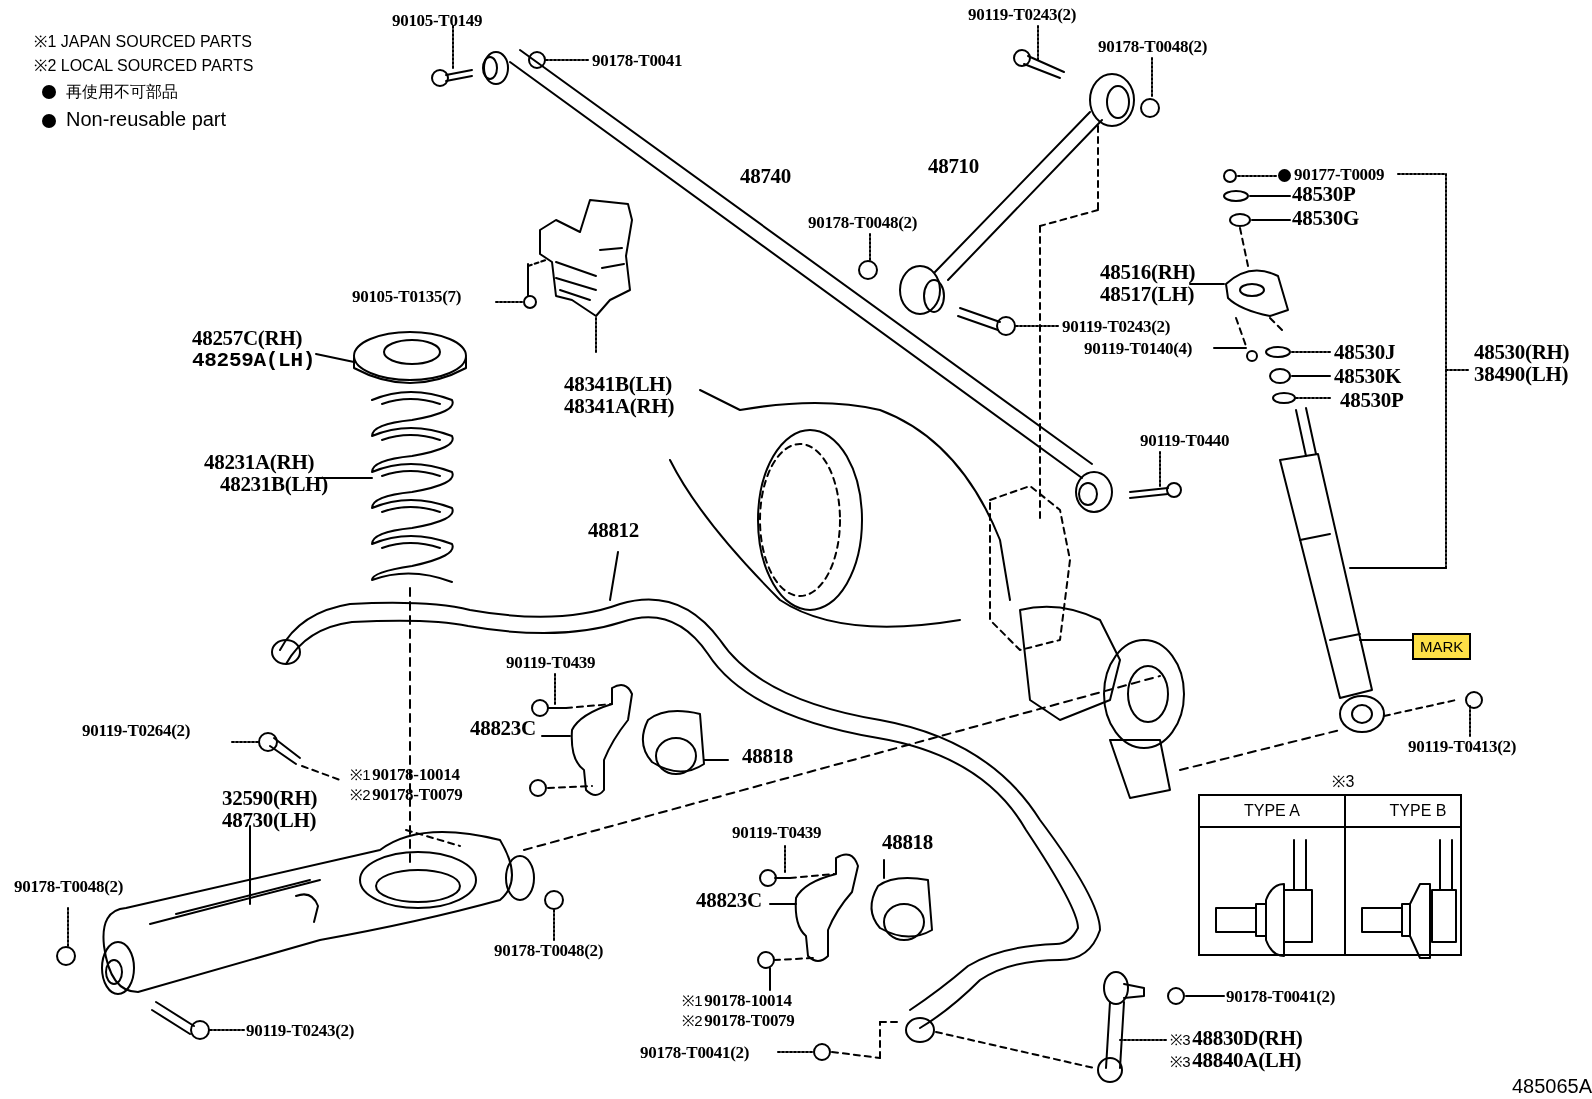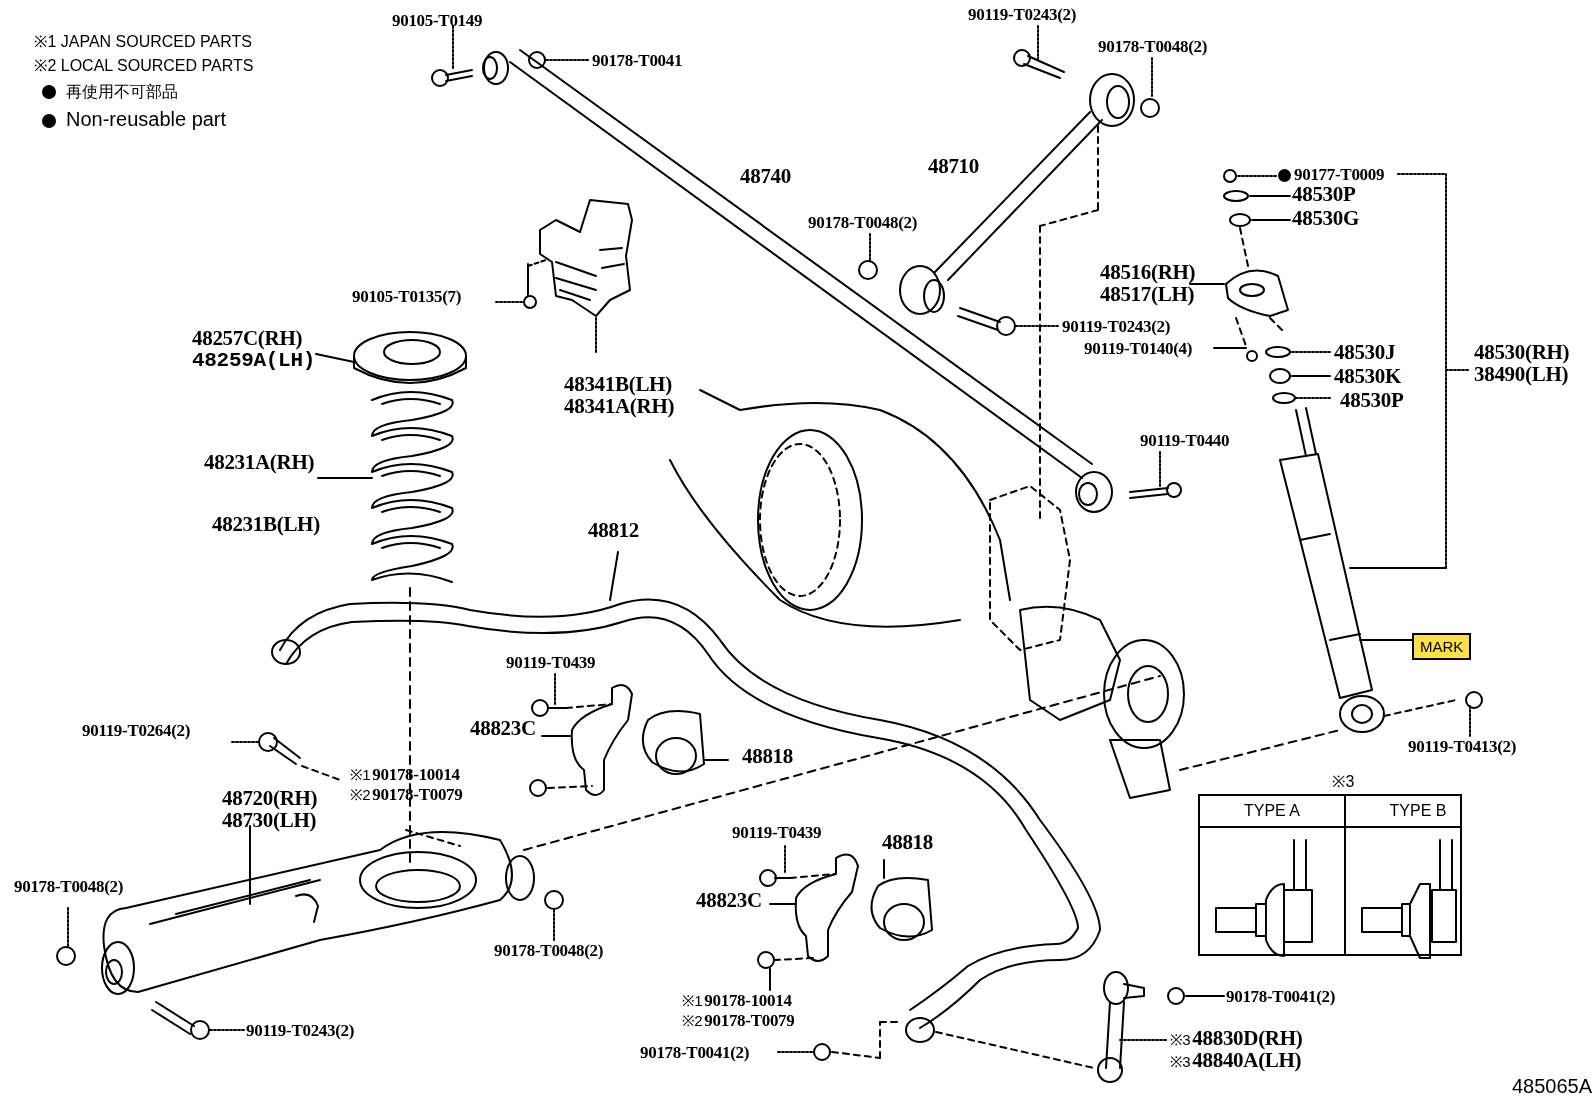--- a/index.html
+++ b/index.html
@@ -310,7 +310,7 @@
 <div class="lbl big" style="left:564px;top:352px;margin-top:44px;">48341A(RH)</div>
 <div class="lbl big" style="left:564px;top:374px;">48341B(LH)</div>
 <div class="lbl big" style="left:204px;top:452px;">48231A(RH)</div>
-<div class="lbl big" style="left:212px;top:474px;margin-top:40px;">48231B(LH)</div>
+<div class="lbl big" style="left:220px;top:474px;">48231B(LH)</div>
 <div class="lbl big" style="left:588px;top:520px;">48812</div>
 <div class="lbl" style="left:1112px;top:432px;margin-left:28px;">90119-T0440</div>
 

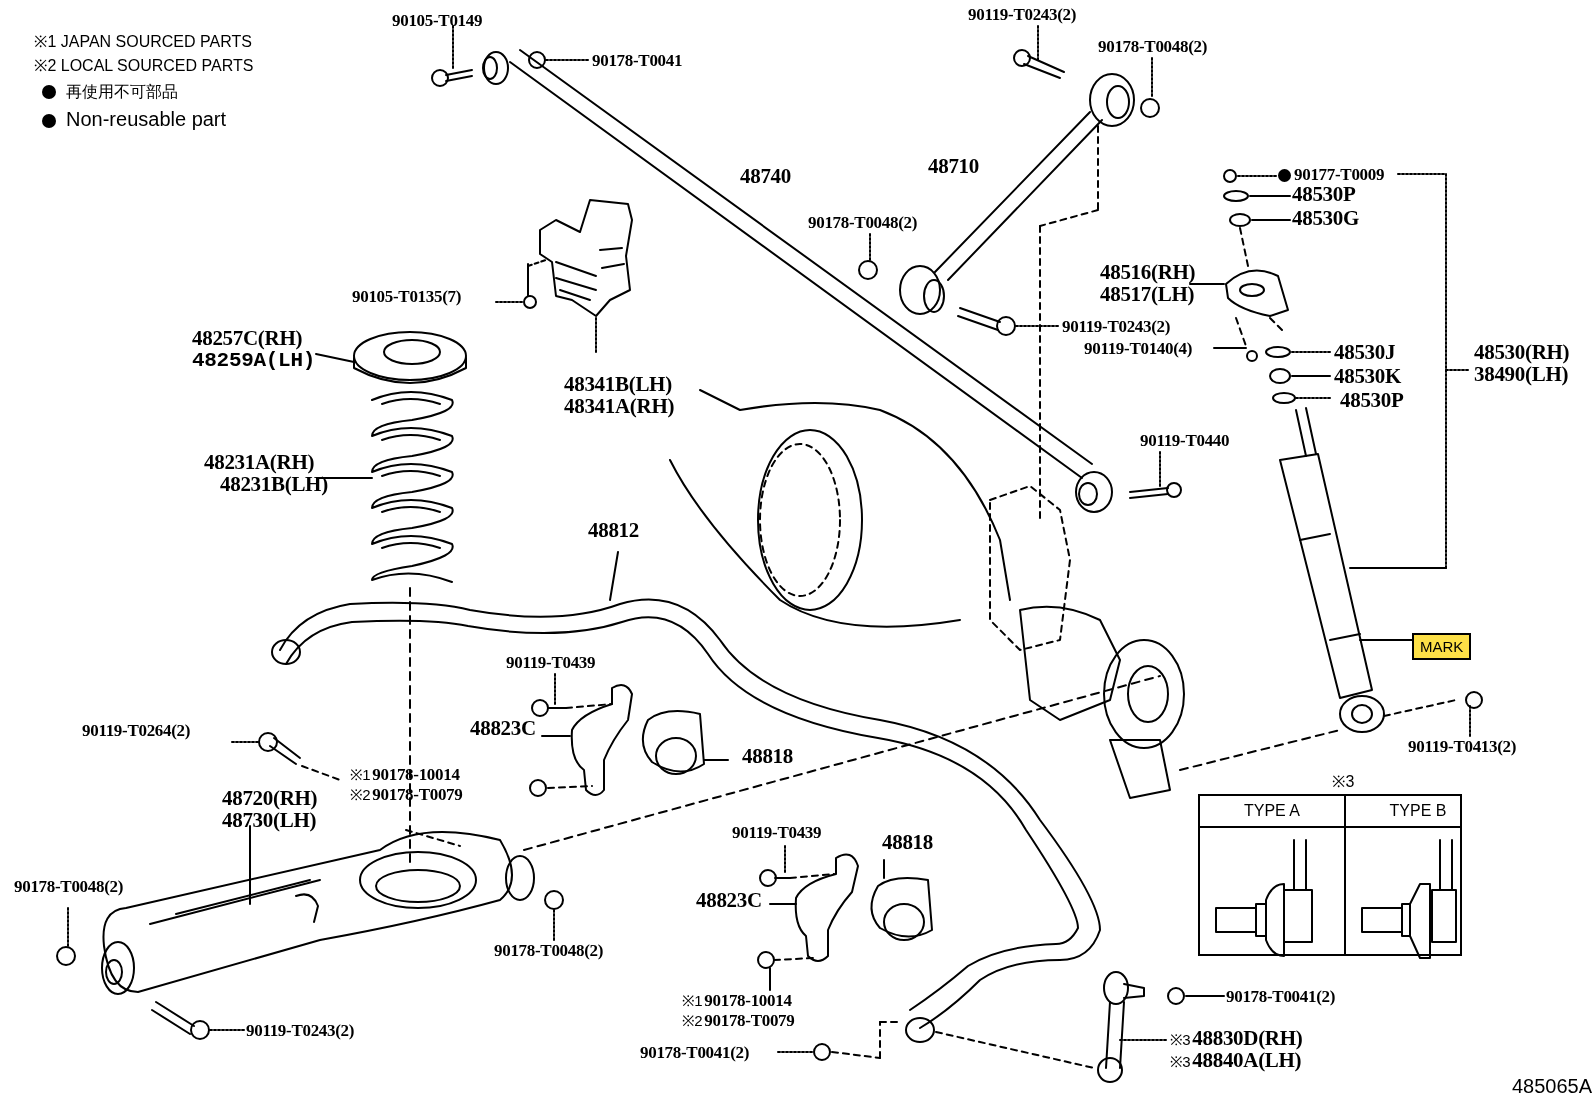--- a/index.html
+++ b/index.html
@@ -320,7 +320,7 @@
 <div class="lbl" style="left:82px;top:722px;">90119-T0264(2)</div>
 <div class="lbl" style="left:350px;top:766px;"><span class="ref">※1</span><span>90178-10014</span></div>
 <div class="lbl" style="left:350px;top:786px;"><span class="ref">※2</span><span>90178-T0079</span></div>
-<div class="lbl big" style="left:222px;top:788px;">48720(RH)</div>
+<div class="lbl big" style="left:222px;top:788px;">32590(RH)</div>
 <div class="lbl big" style="left:222px;top:810px;">48730(LH)</div>
 
 <div class="lbl" style="left:14px;top:878px;">90178-T0048(2)</div>

